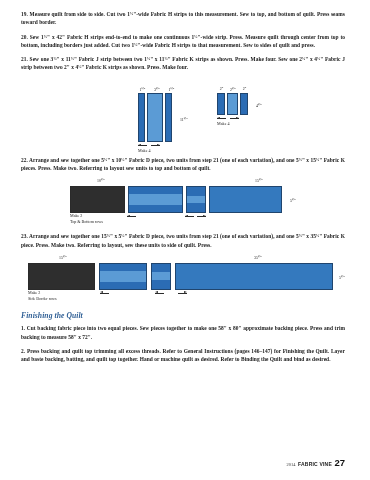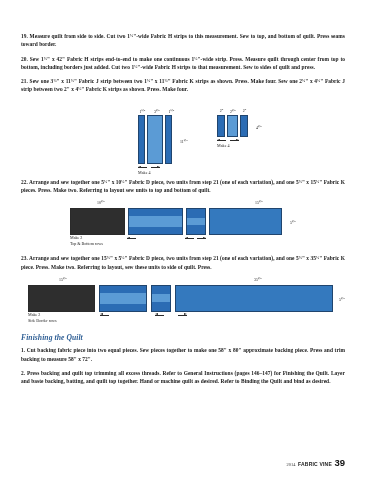--- a/index.html
+++ b/index.html
@@ -20,7 +20,7 @@
     height: 480px;
     position: relative;
     box-sizing: border-box;
-    padding: 32px 21px 10px 21px;
+    padding: 10px 21px 10px 21px;
   }
   p.step {
     font-size: 5.4px;

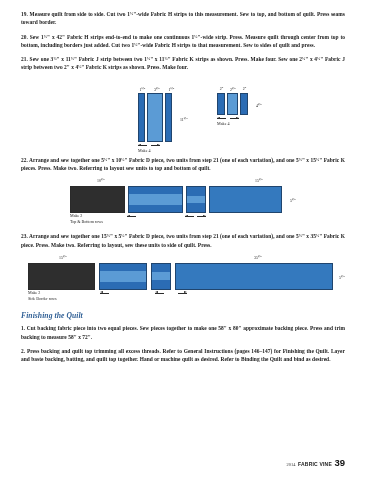--- a/index.html
+++ b/index.html
@@ -375,7 +375,7 @@
   <div class="footer">
     <span class="yr">2014</span>
     <span class="brand">FABRIC VINE</span>
-    <span class="pg">39</span>
+    <span class="pg">27</span>
   </div>
 
 </div>

